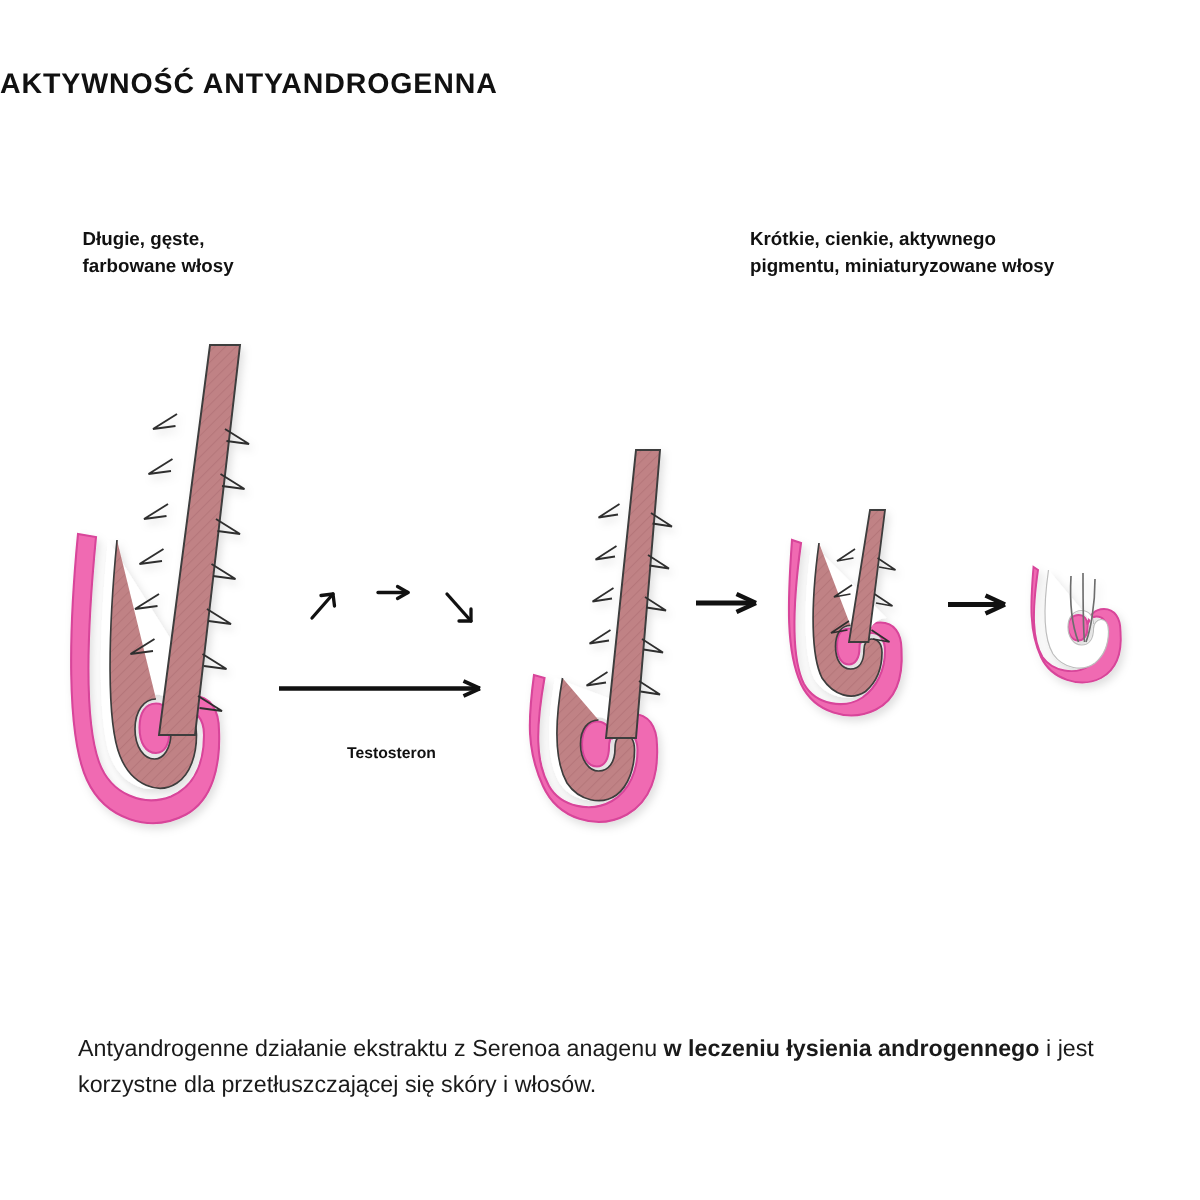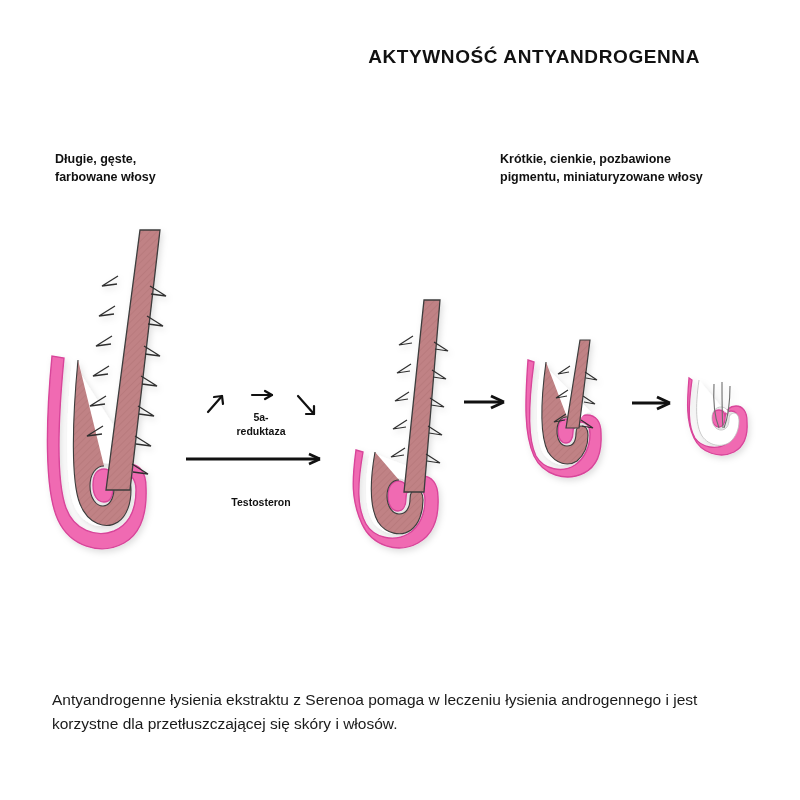--- a/index.html
+++ b/index.html
@@ -26,7 +26,7 @@
     top: 46px;
     left: 0;
     width: 700px;
-    text-align: right;
+    text-align: left;
     font-size: 19px;
     font-weight: bold;
     letter-spacing: 0.6px;

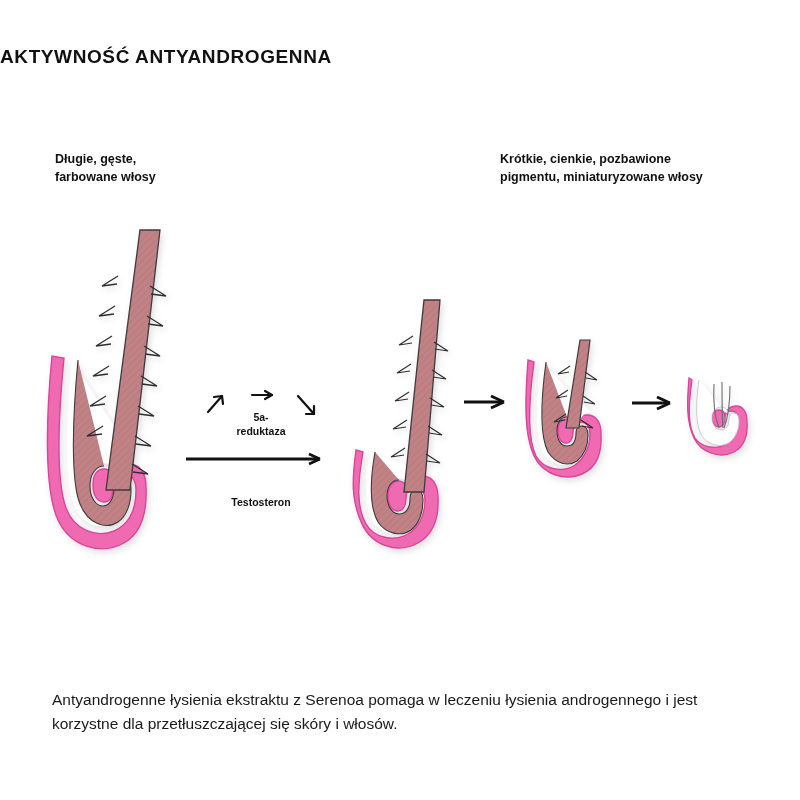--- a/index.html
+++ b/index.html
@@ -100,7 +100,7 @@
 
   <div class="caption caption-left">Długie, gęste,
 farbowane włosy</div>
-  <div class="caption caption-right">Krótkie, cienkie, pozbawione
+  <div class="caption caption-right">Krótkie, cienkie, aktywnego
 pigmentu, miniaturyzowane włosy</div>
 
   <div class="diagram">

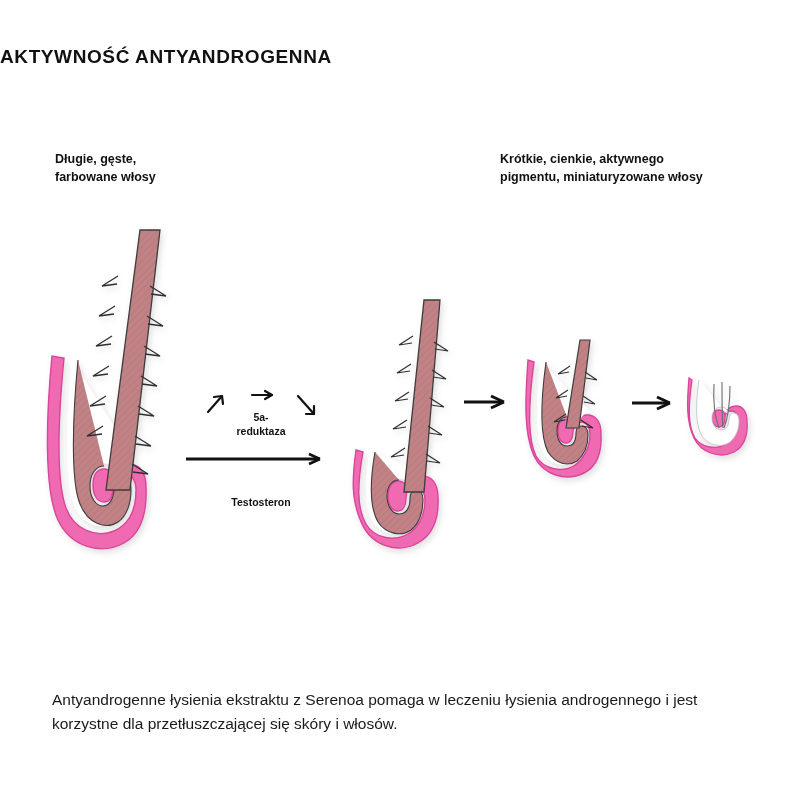--- a/index.html
+++ b/index.html
@@ -263,8 +263,6 @@
       </g>
     </svg>
 
-    <div class="label label-enzyme">5a-
-reduktaza</div>
     <div class="label label-testosterone">Testosteron</div>
   </div>
 

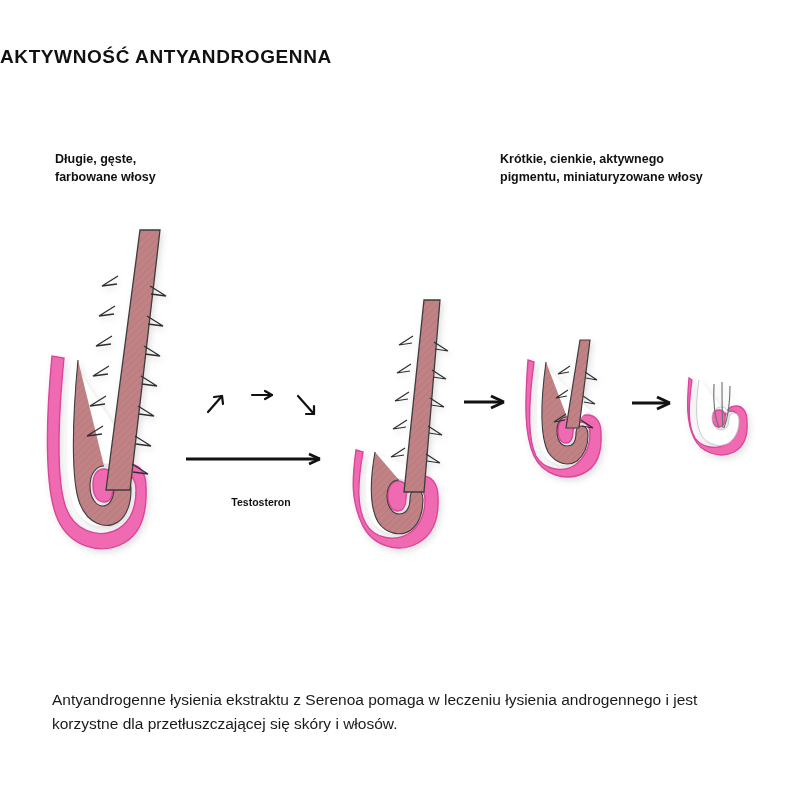--- a/index.html
+++ b/index.html
@@ -268,7 +268,7 @@
 
 
   <div class="body-text para2">
-    <span>Antyandrogenne łysienia ekstraktu z Serenoa pomaga </span><span class="inline-strong">w leczeniu łysienia androgennego</span><span> i jest korzystne dla przetłuszczającej się skóry i włosów.</span>
+    <span>Antyandrogenne działanie ekstraktu z Serenoa anagenu </span><span class="inline-strong">w leczeniu łysienia androgennego</span><span> i jest korzystne dla przetłuszczającej się skóry i włosów.</span>
   </div>
 
 </div>

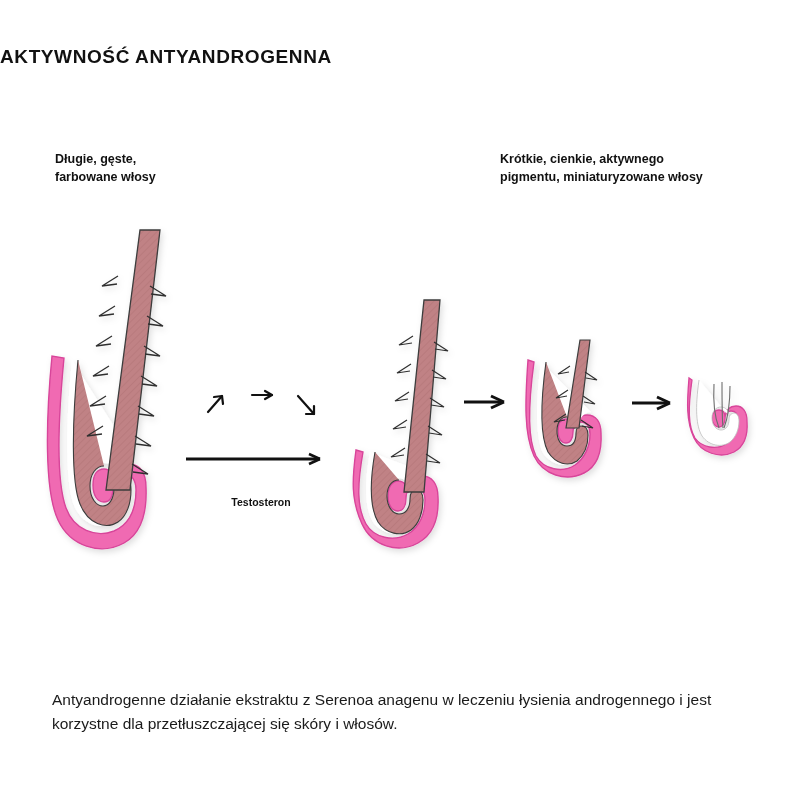--- a/index.html
+++ b/index.html
@@ -89,7 +89,7 @@
   .para1 { top: 608px; }
   .para2 { top: 688px; }
 
-  .inline-strong { font-weight: normal; }
+  .inline-strong { font-weight: bold; }
 </style>
 </head>
 <body>

